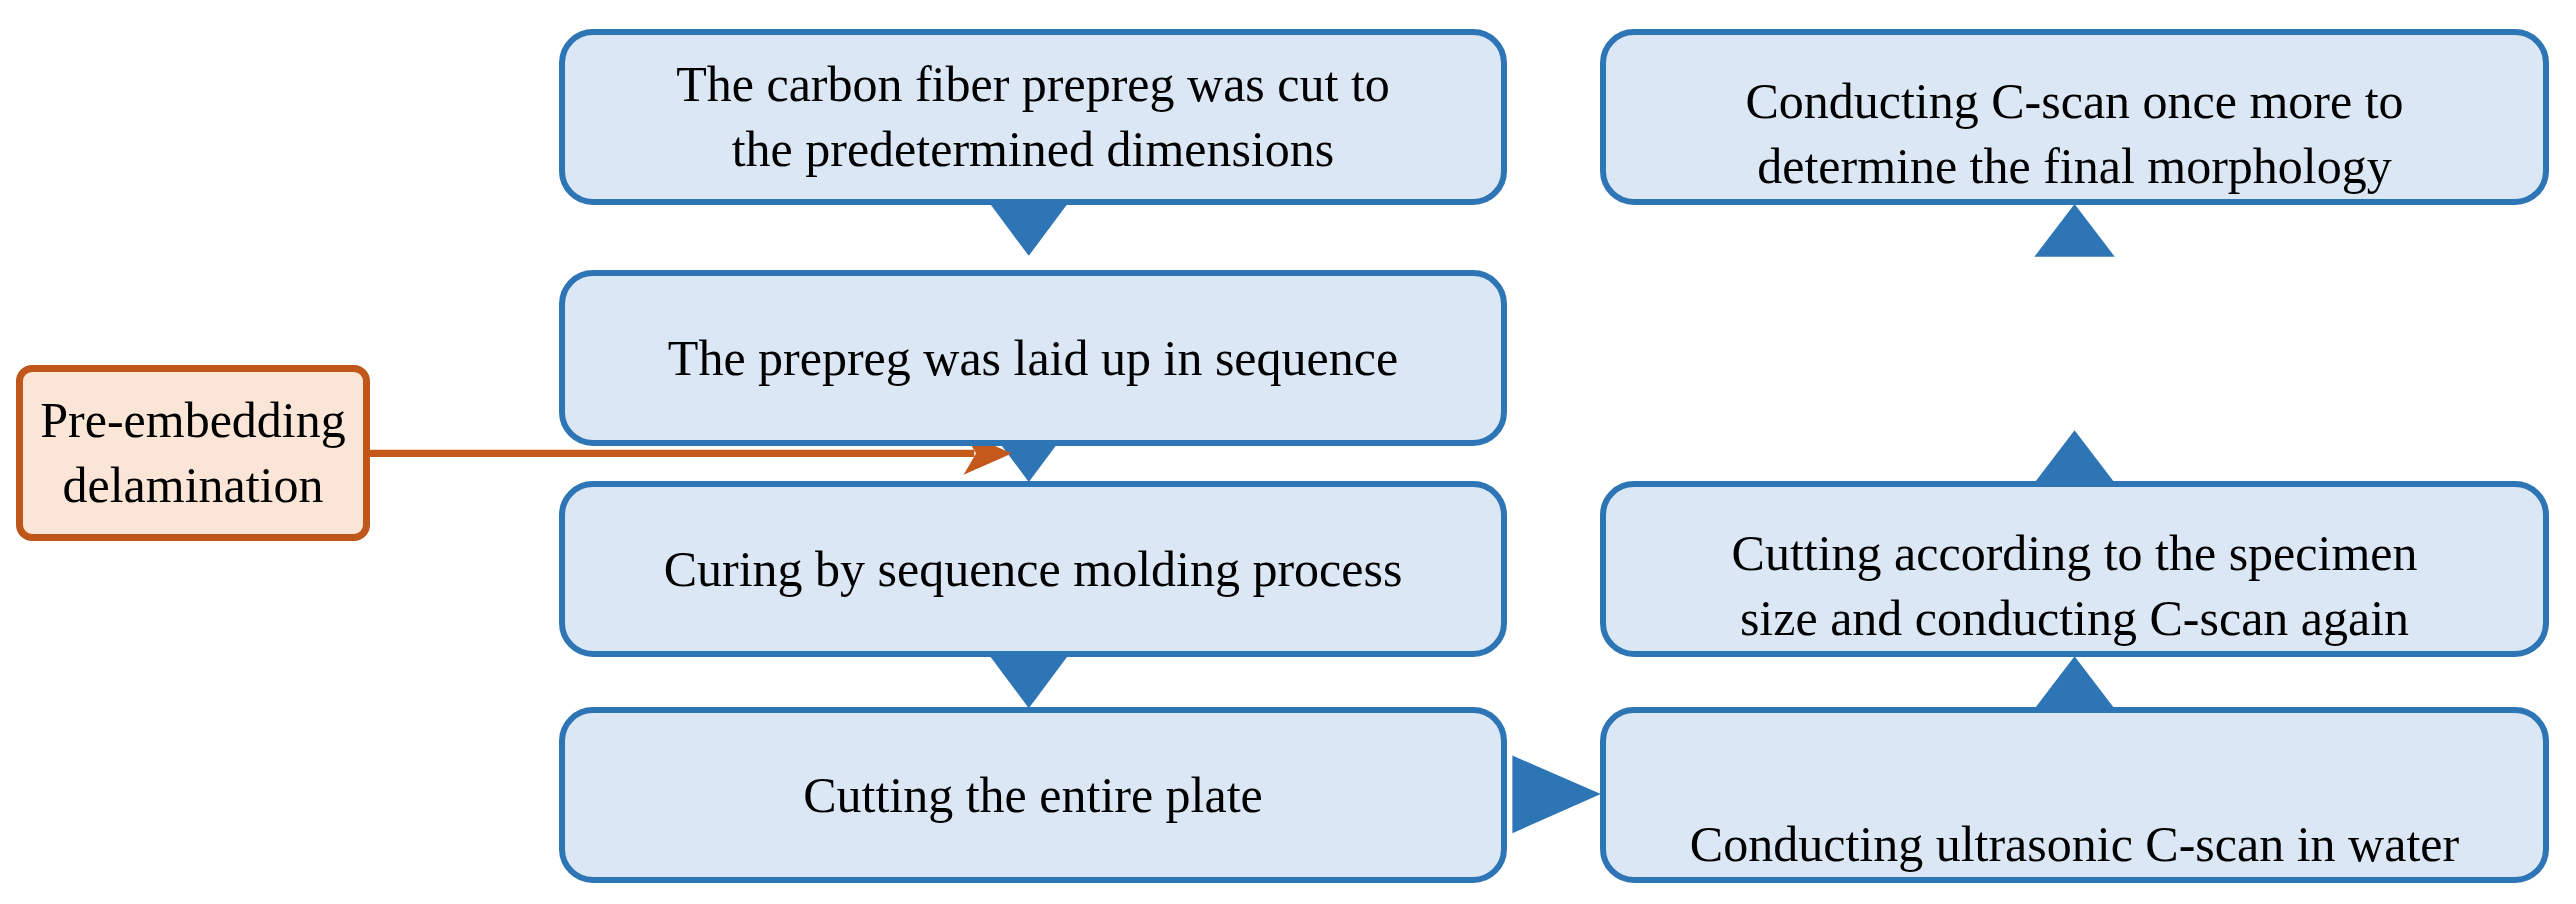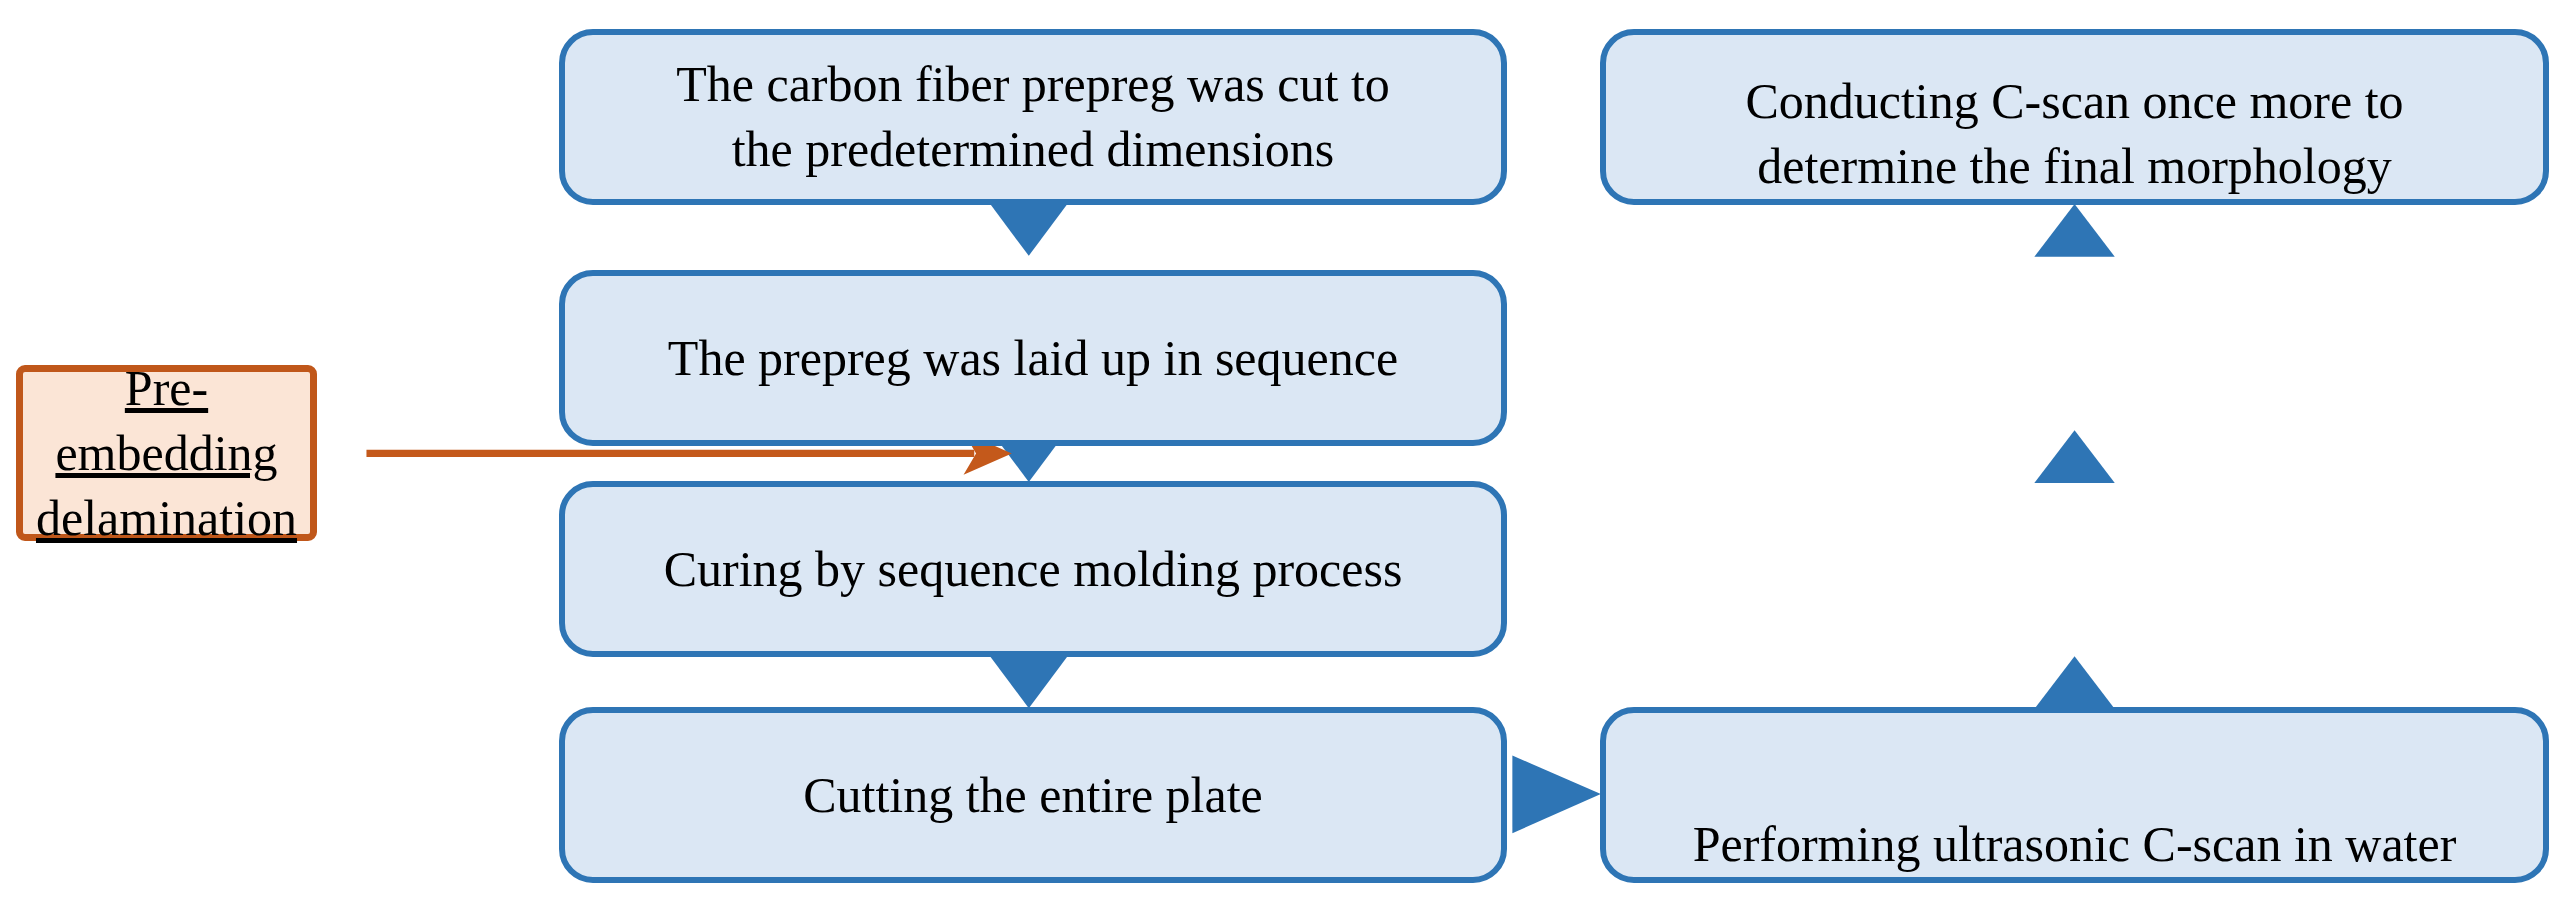--- a/index.html
+++ b/index.html
@@ -59,16 +59,15 @@
     position:absolute;
     box-sizing:border-box;
     left:16px; top:365px;
-    width:301px; height:176px;
+    width:354px; height:176px;
     border:7.2px solid var(--annotation-border);
-    border-radius:9px;
+    border-radius:16px;
     background:var(--annotation-fill);
     display:flex;
     align-items:center;
     justify-content:center;
     text-align:center;
     padding:0 14.3px;
-    text-decoration:underline;
   }
   .node-label{
     font-family:"Liberation Serif","DejaVu Serif",serif;

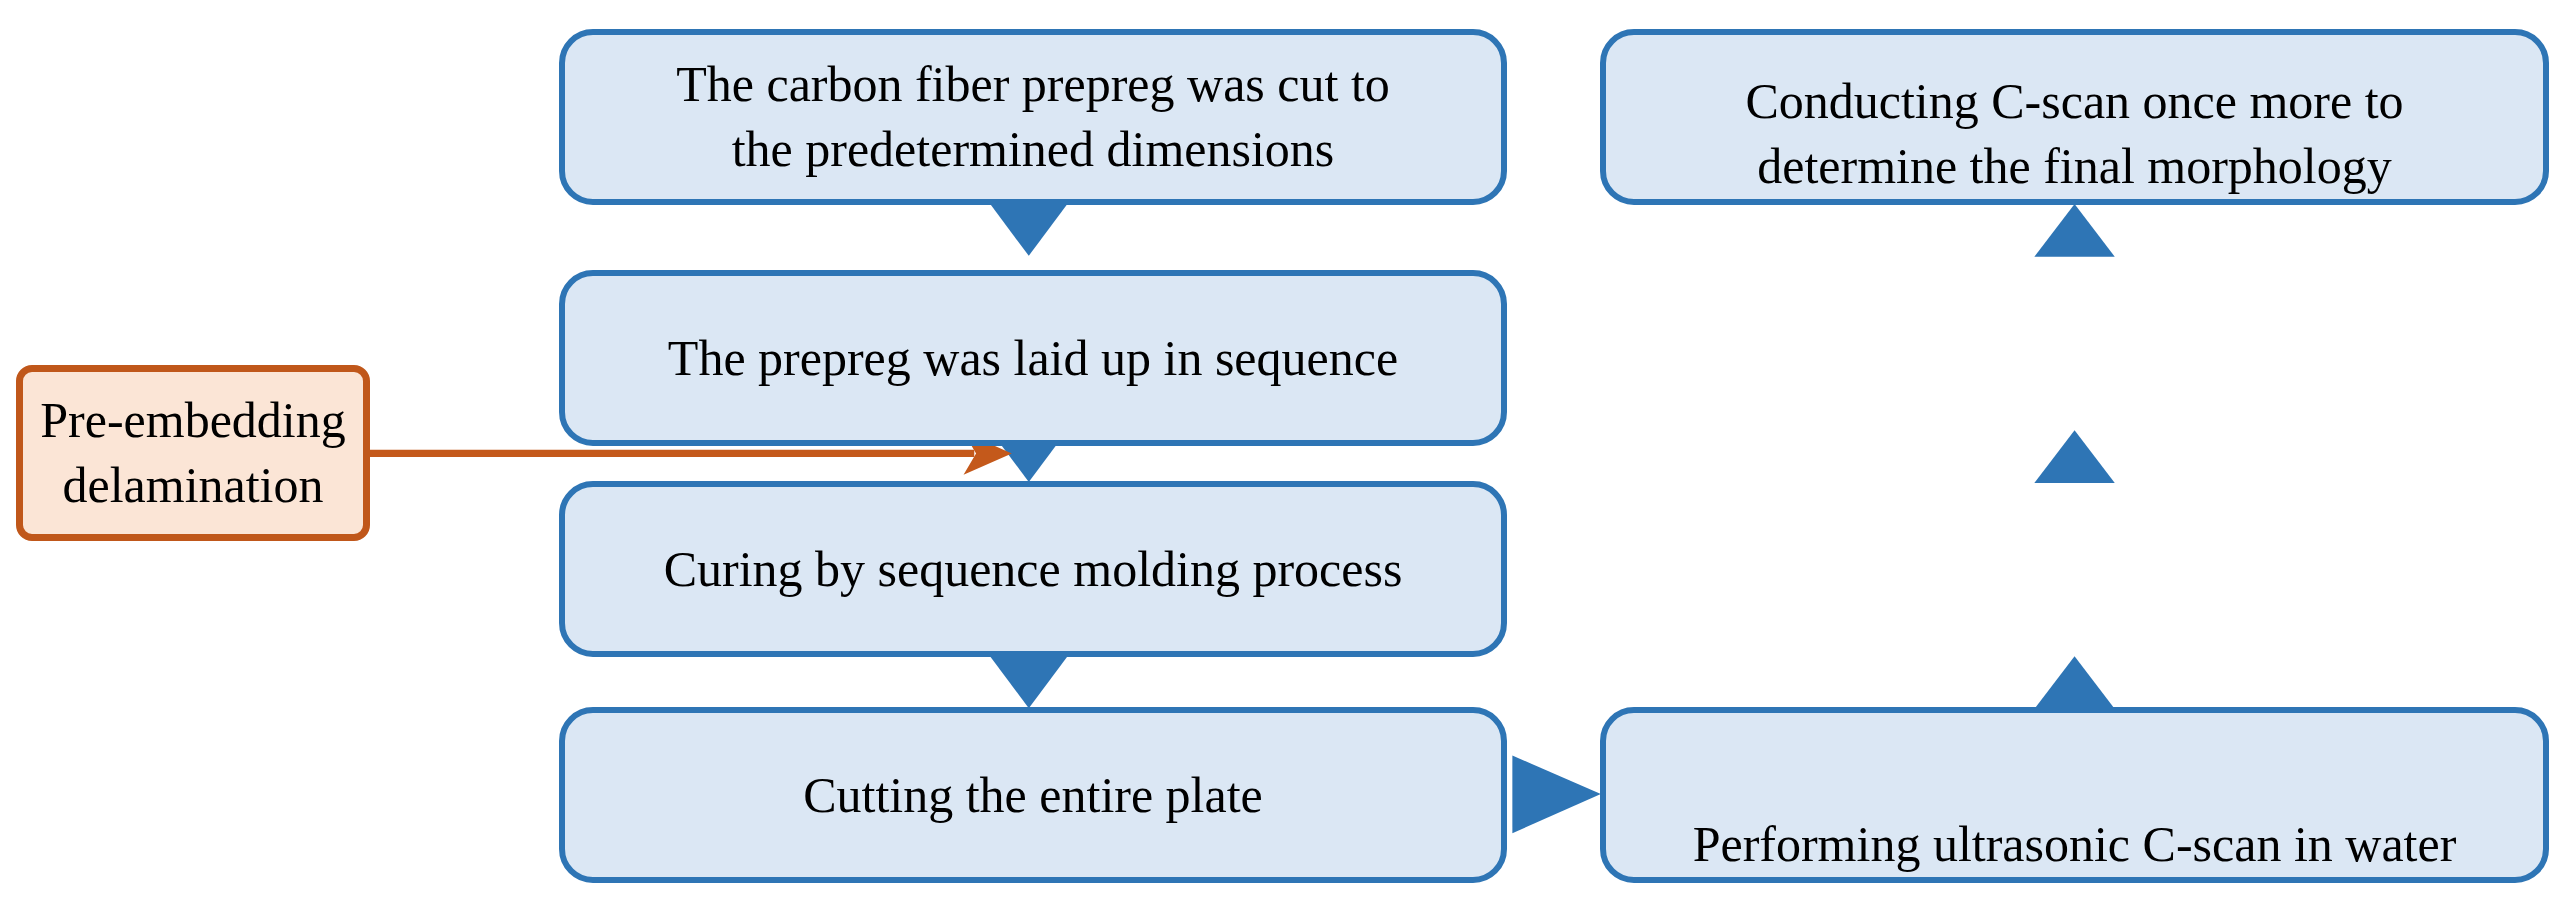--- a/index.html
+++ b/index.html
@@ -117,6 +117,10 @@
     <span class="node-label">Conducting C-scan once more to
 determine the final morphology</span>
   </div>
+  <div class="node r-col row3">
+    <span class="node-label">Cutting according to the specimen
+size and conducting C-scan again</span>
+  </div>
   <div class="node r-col row4">
     <span class="node-label">Performing ultrasonic C-scan in water</span>
   </div>

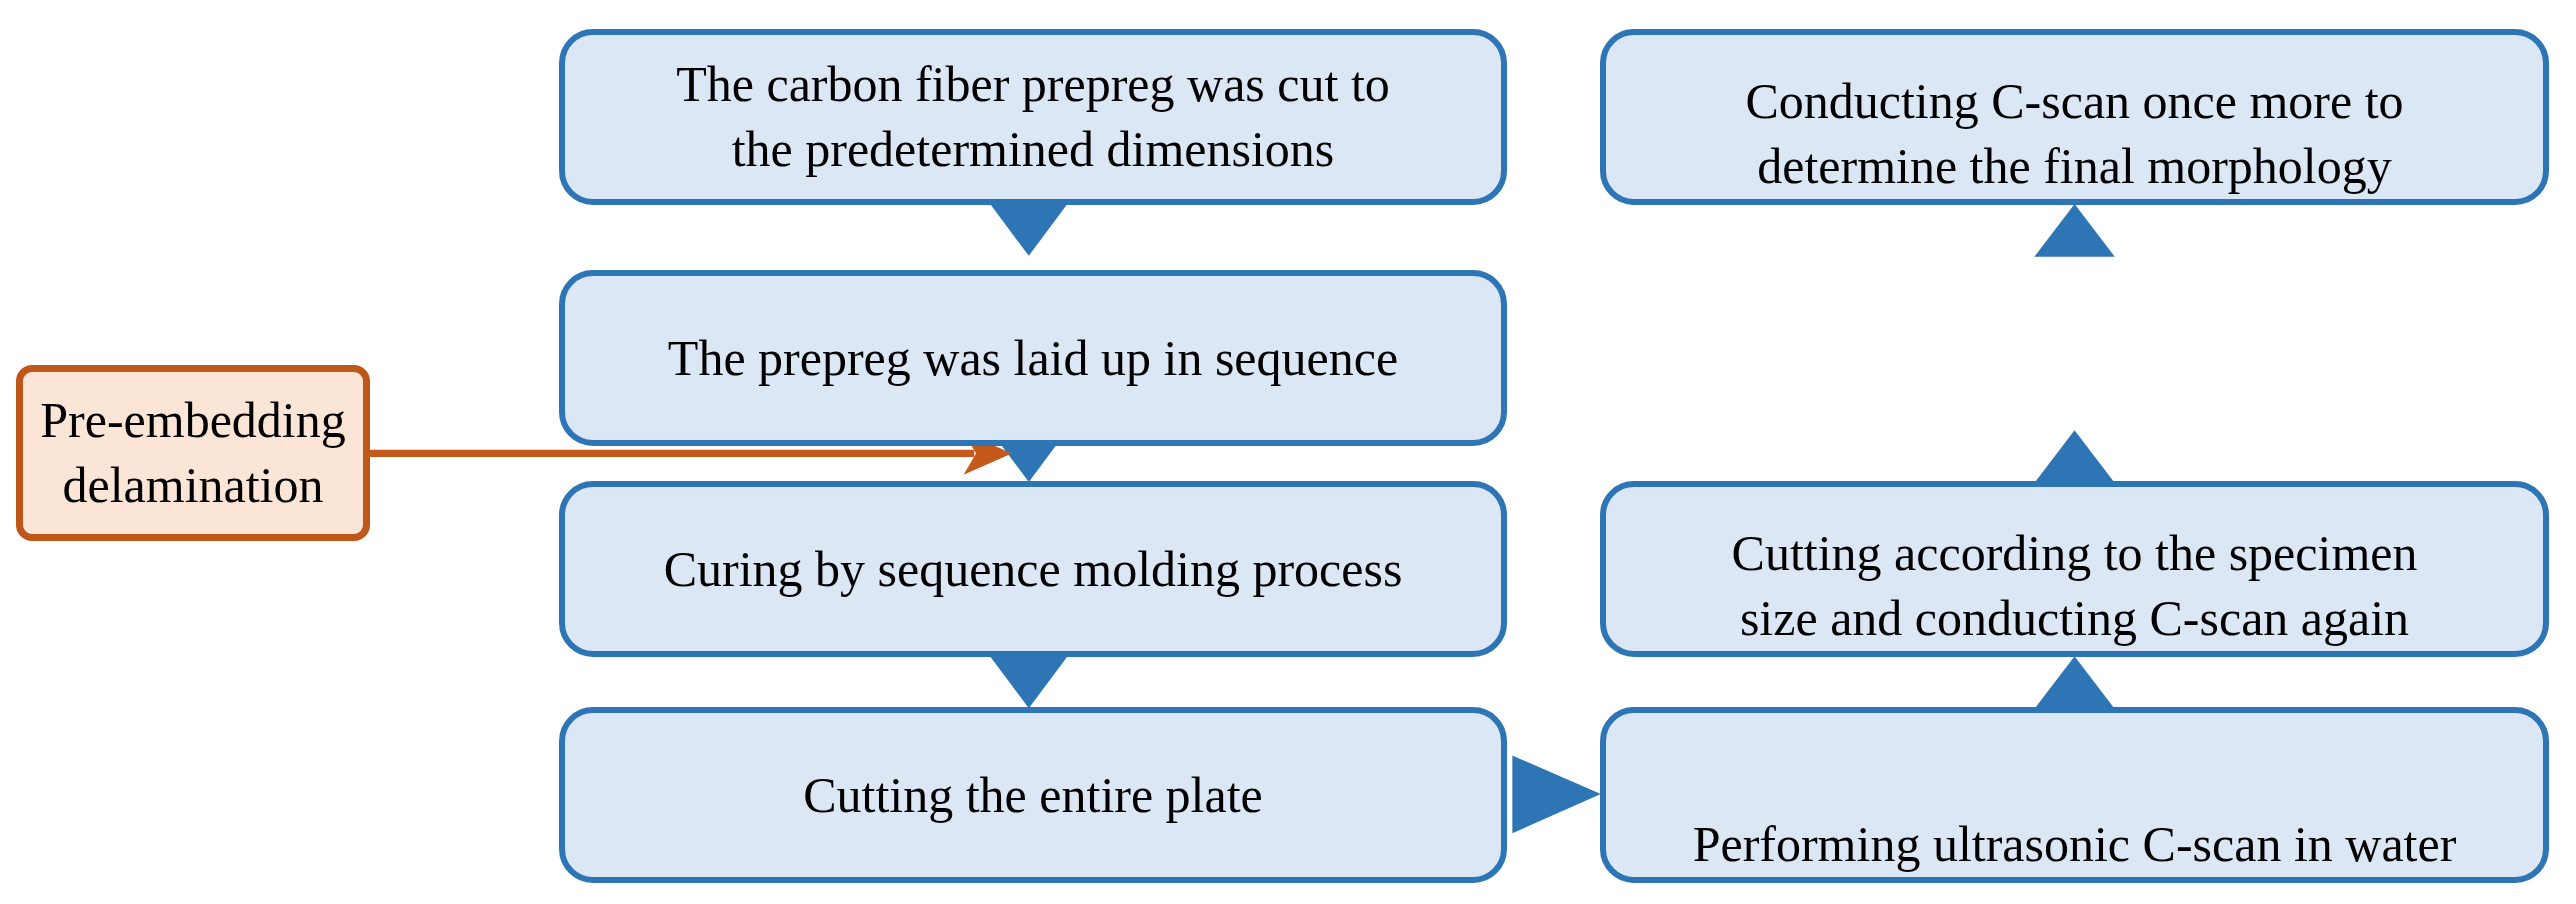--- a/index.html
+++ b/index.html
@@ -122,7 +122,7 @@
 size and conducting C-scan again</span>
   </div>
   <div class="node r-col row4">
-    <span class="node-label">Performing ultrasonic C-scan in water</span>
+    <span class="node-label">Conducting ultrasonic C-scan in water</span>
   </div>
 
 </div>

